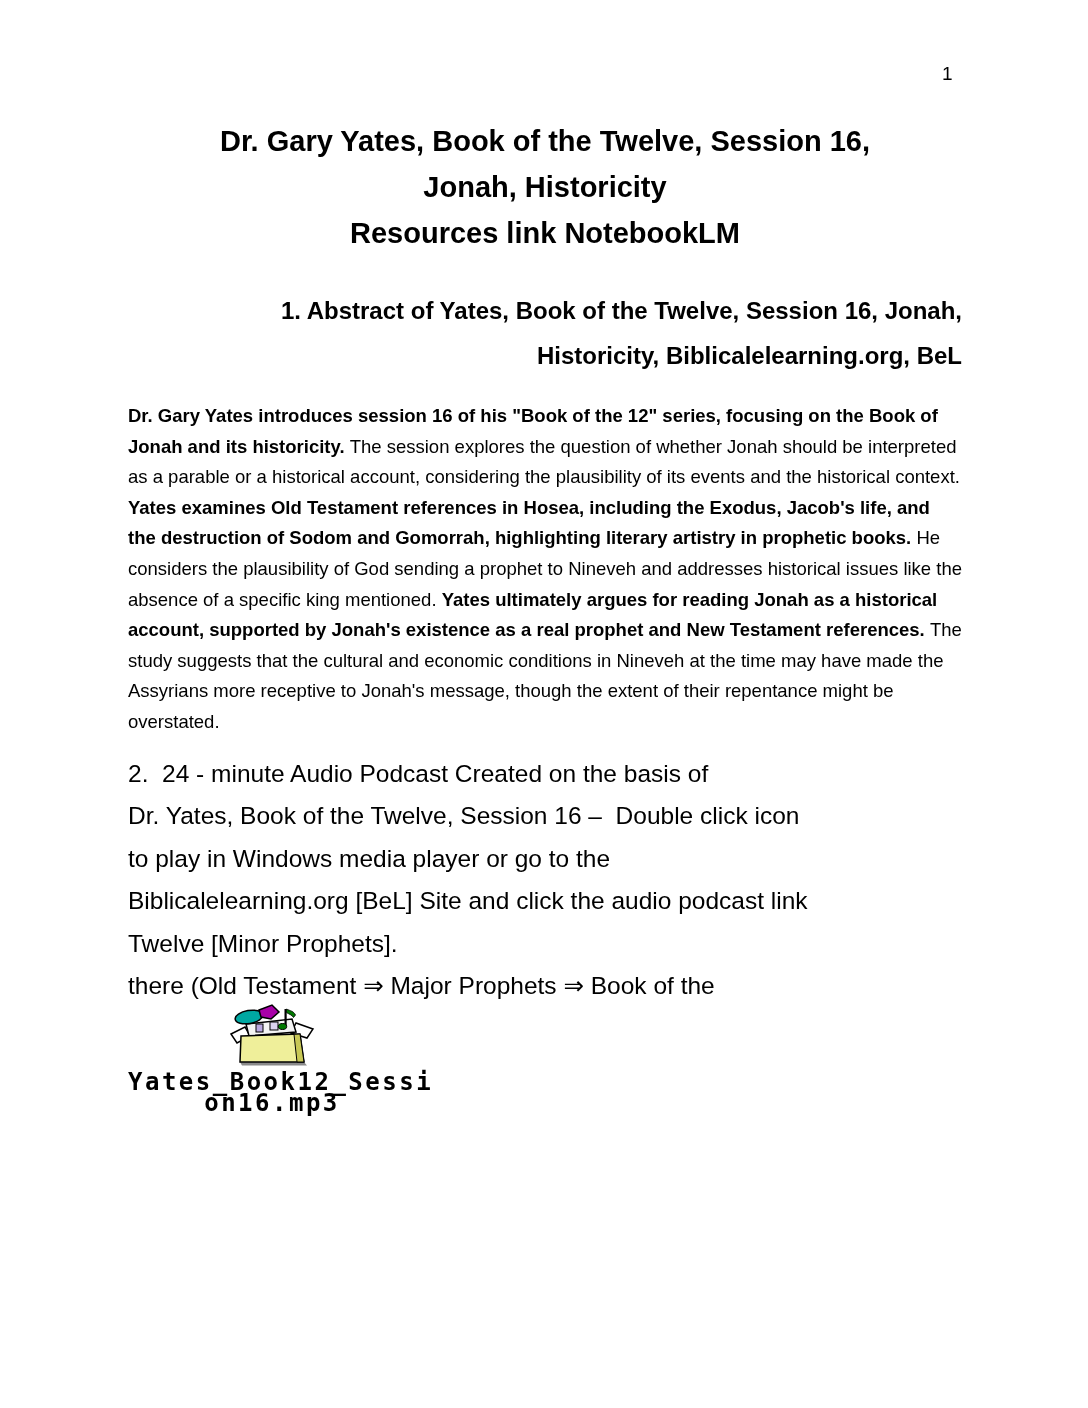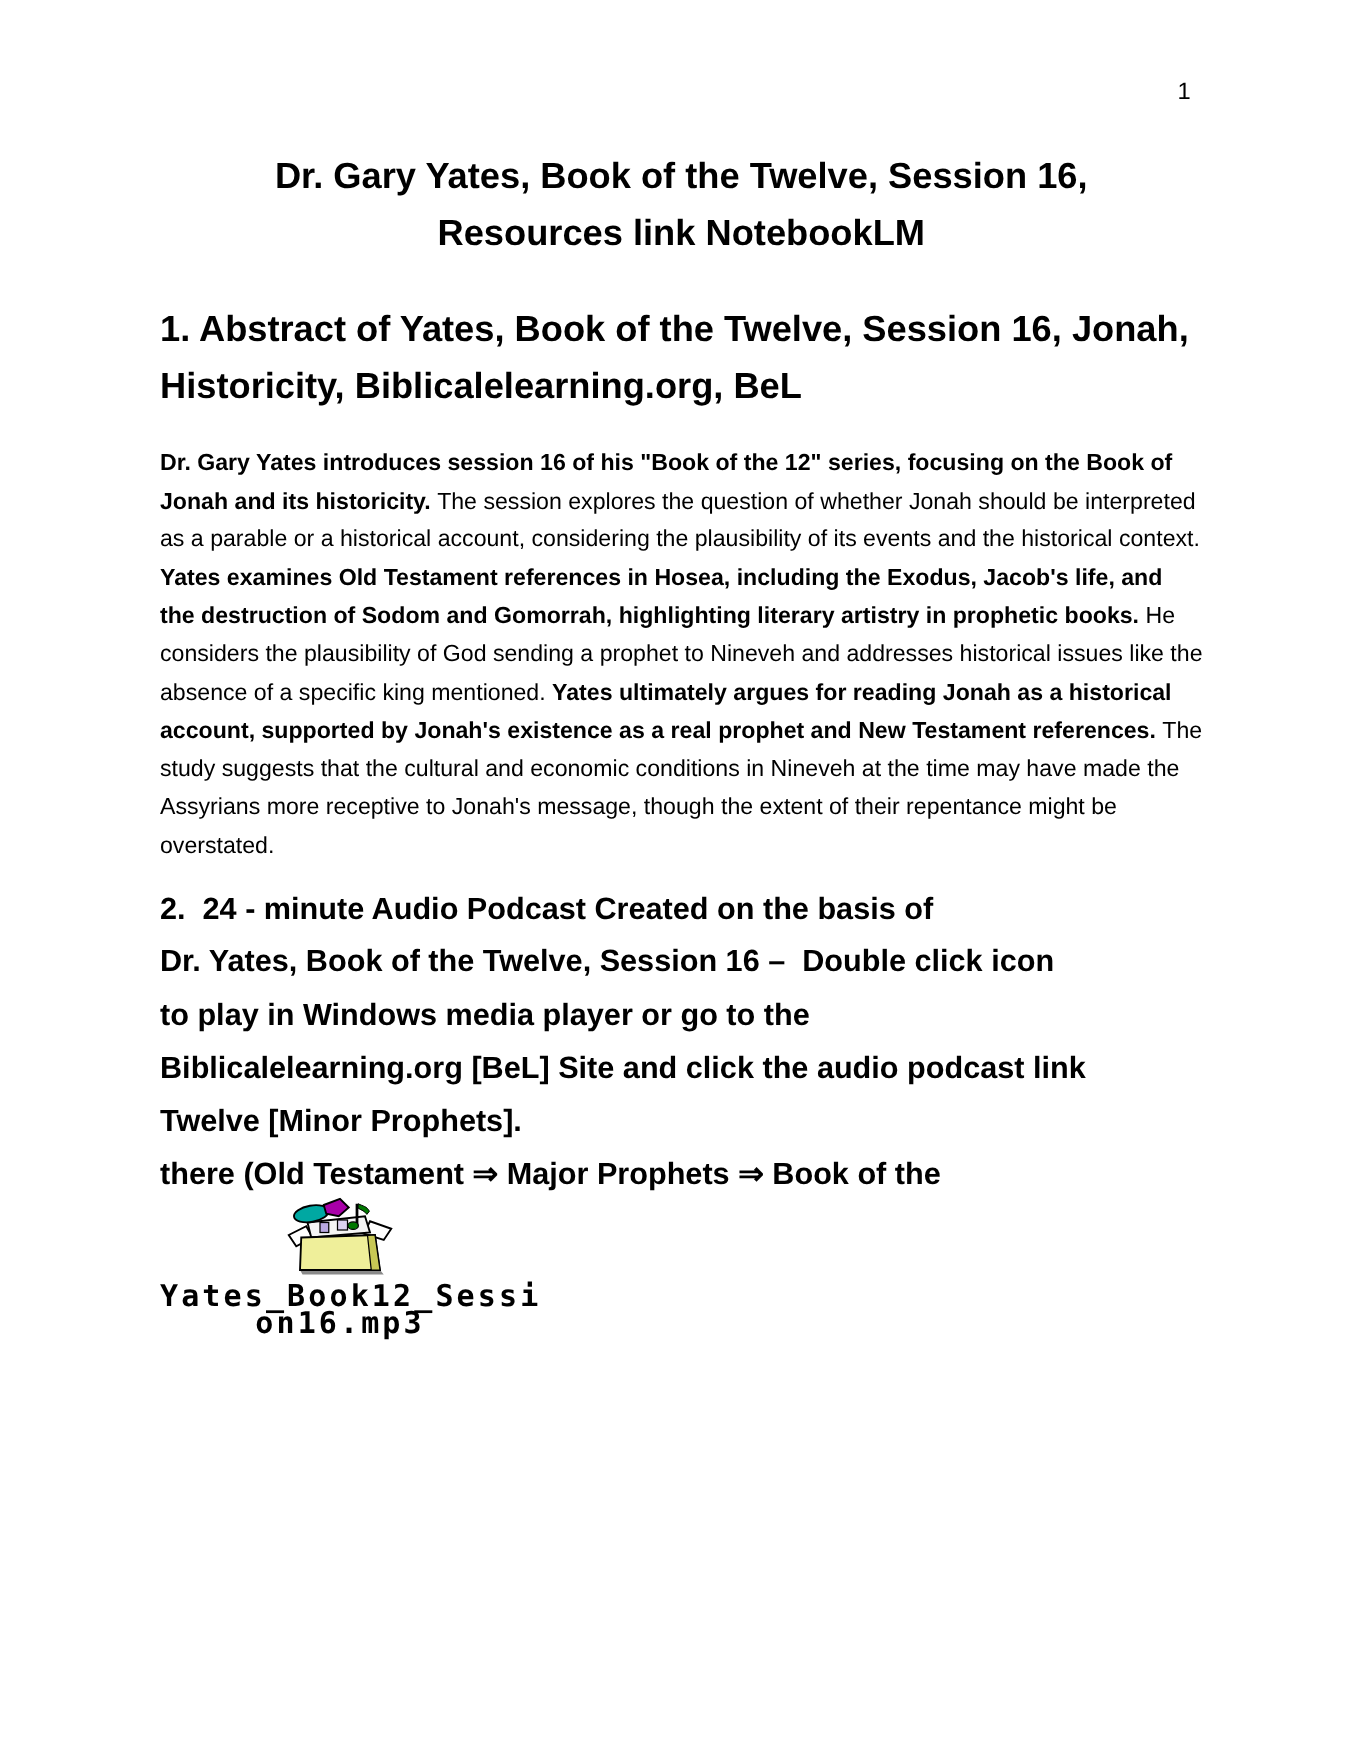--- a/index.html
+++ b/index.html
@@ -84,6 +84,7 @@
 
     <h1 class="doc-title">
         <div class="ln">Dr. Gary Yates, Book of the Twelve, Session 16,</div>
+        <div class="ln">Jonah, Historicity</div>
         <div class="ln">Resources link NotebookLM</div>
       </h1>
 

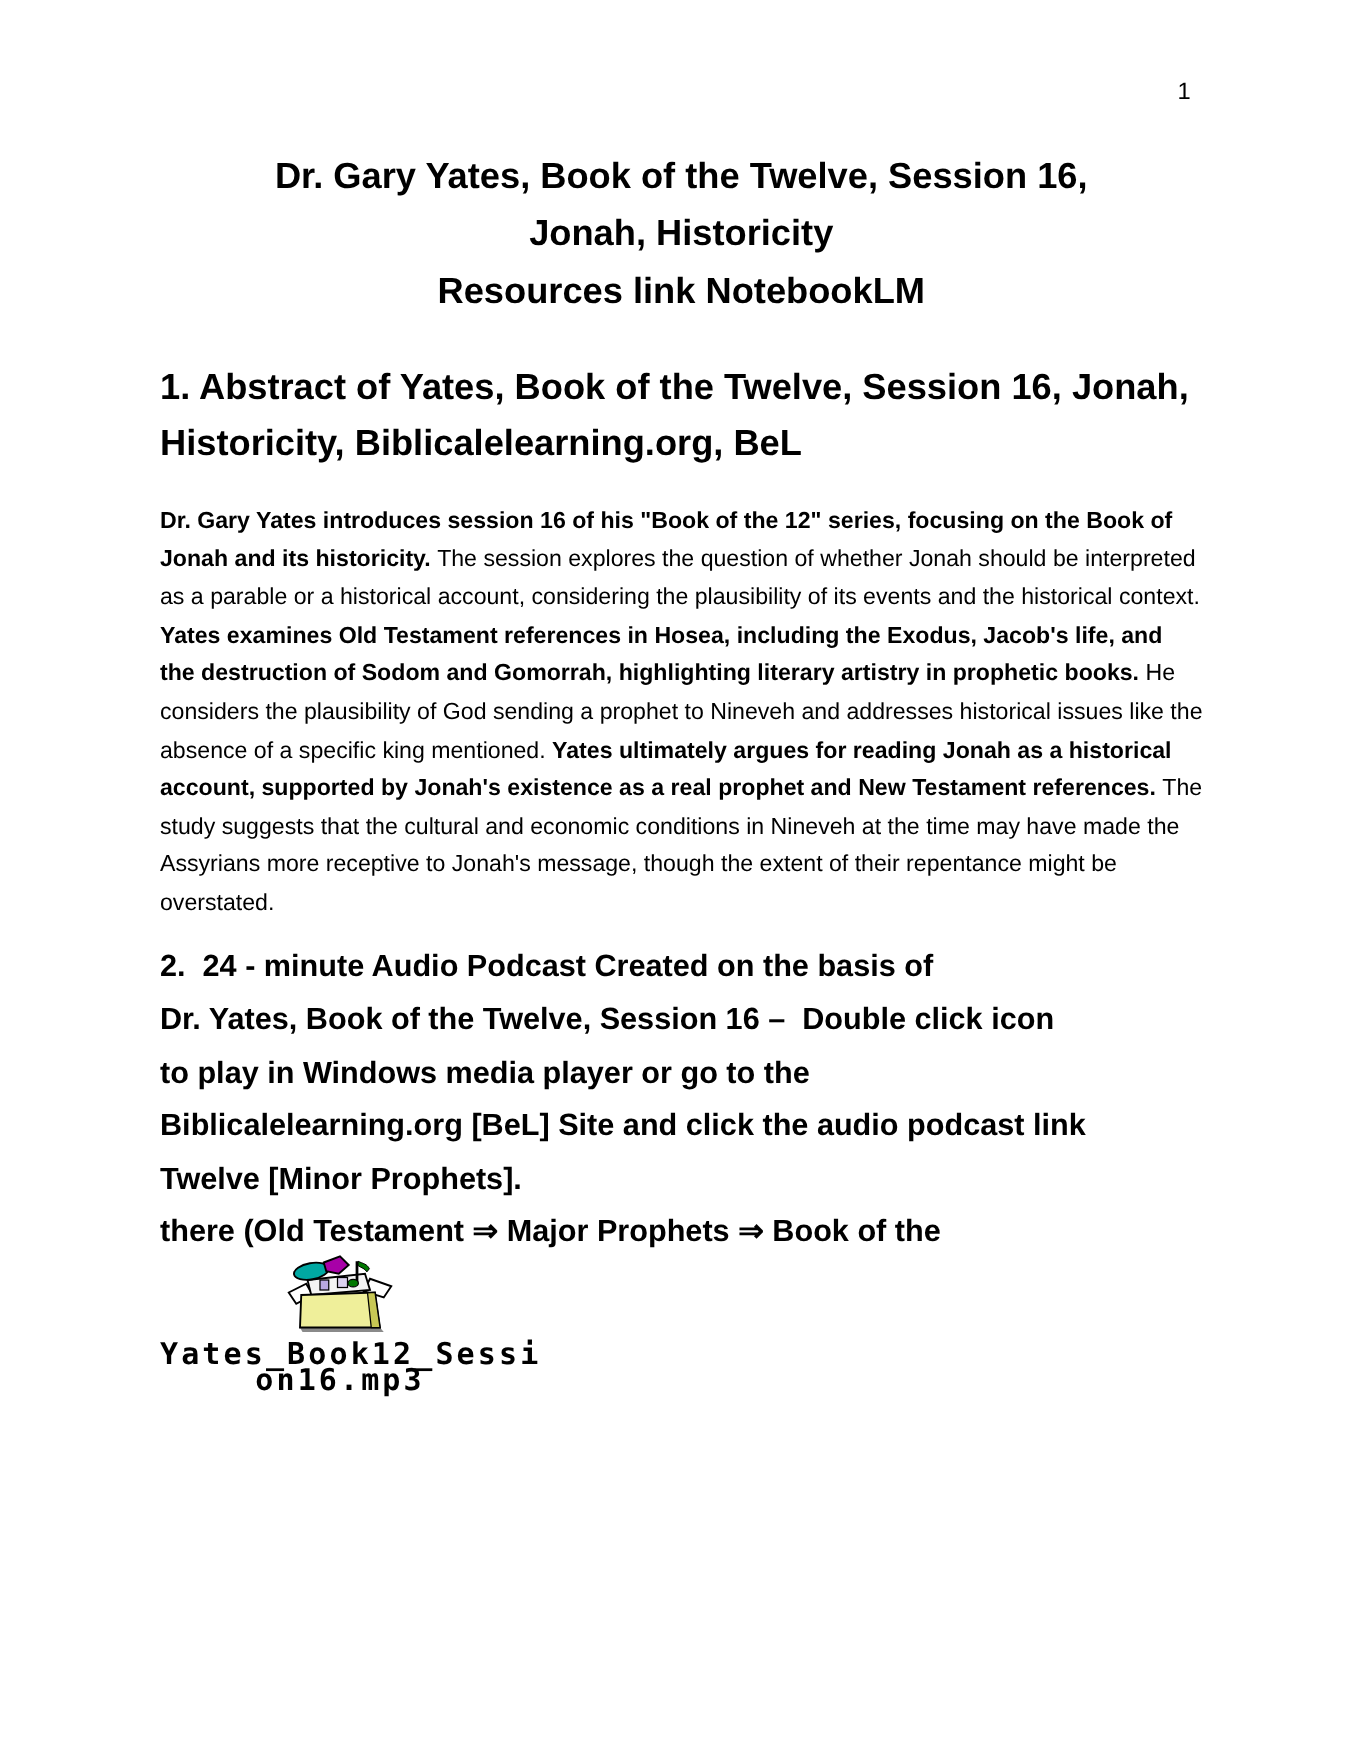--- a/index.html
+++ b/index.html
@@ -40,9 +40,10 @@
   }
   .sec1-heading {
     margin: 32px 0 0 0;
-    font-size: 29px;
+    font-size: 24px;
     line-height: 45px;
     font-weight: 700;
+    text-align: right;
   }
   .abstract {
     margin: 23px 0 0 0;

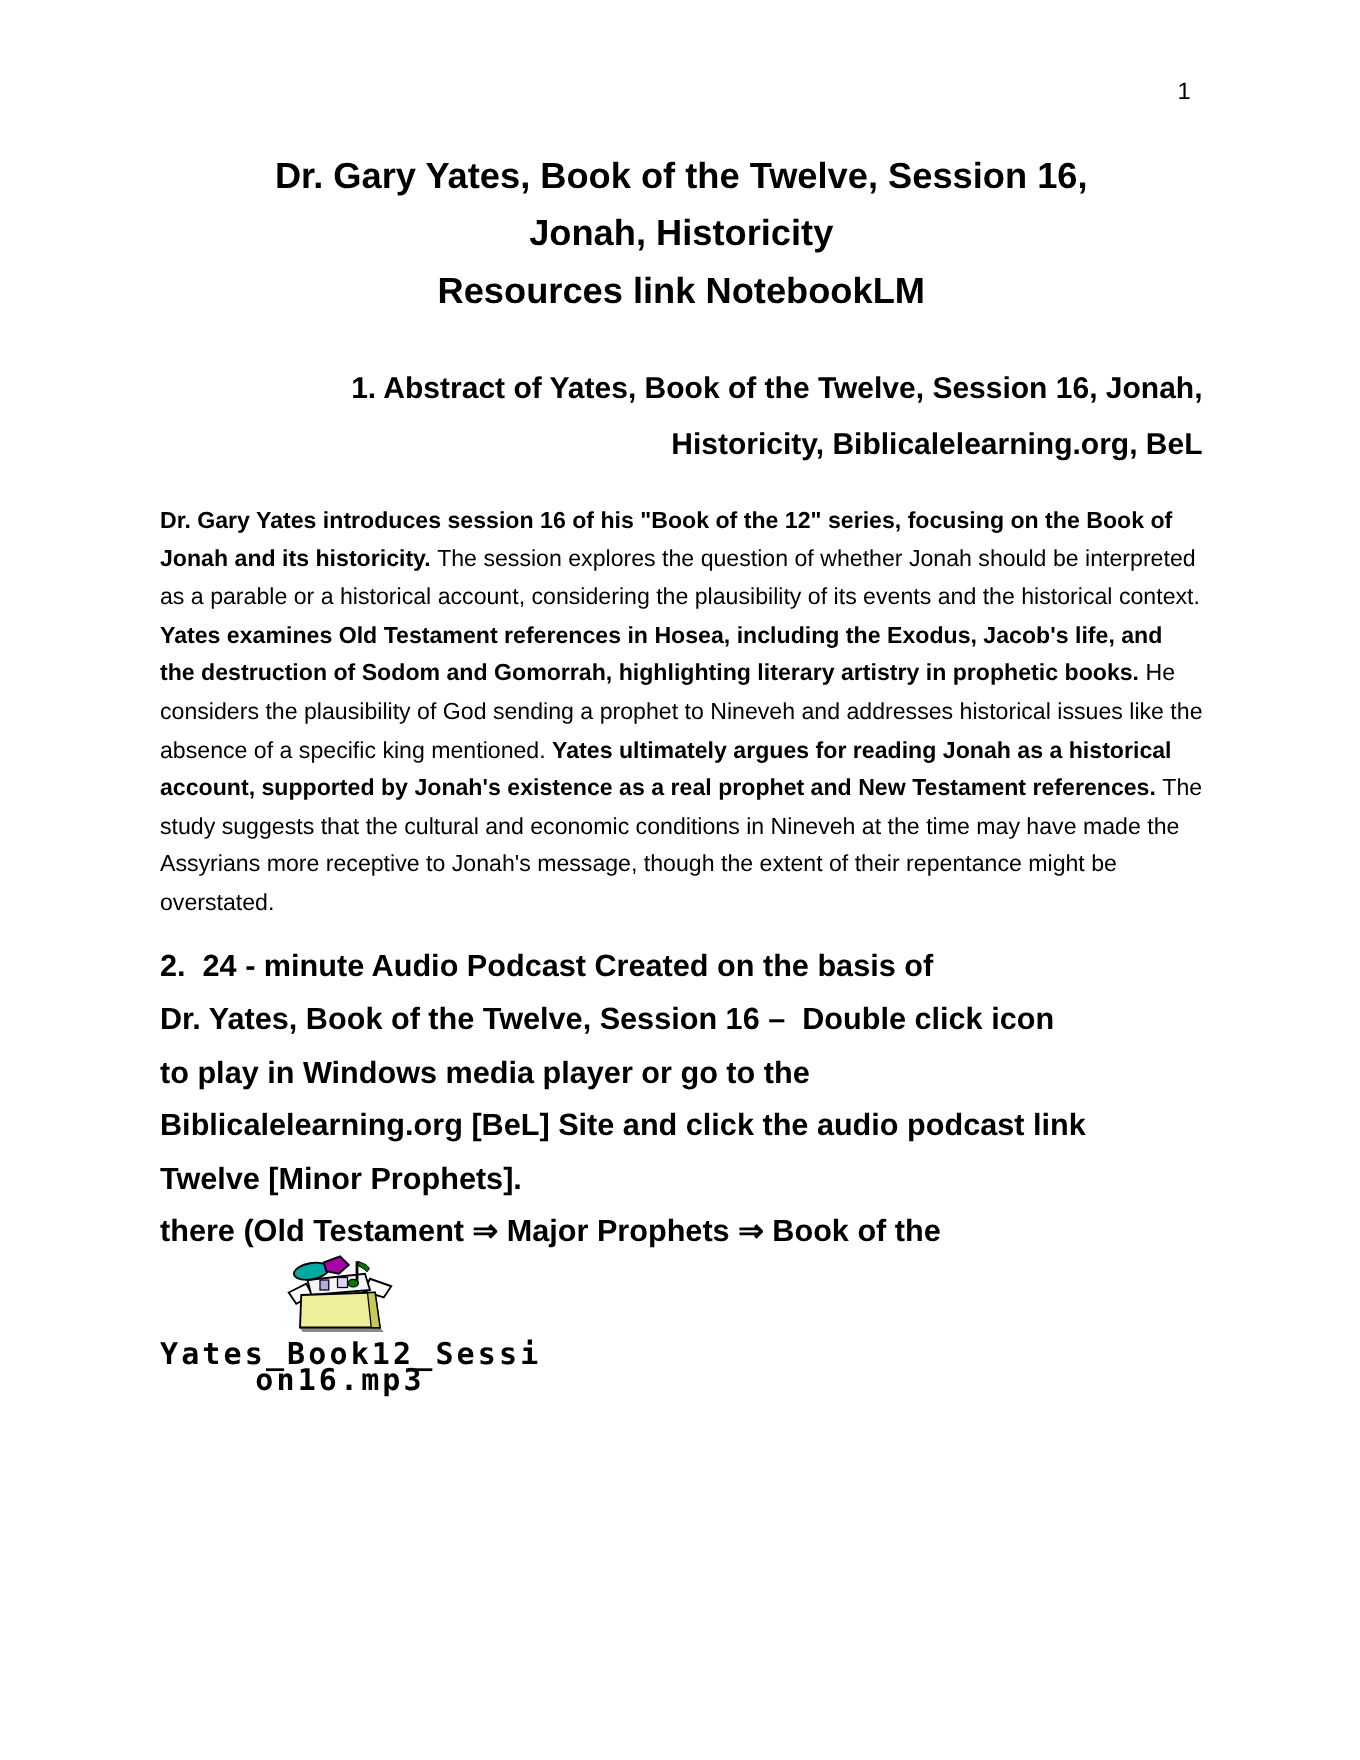--- a/index.html
+++ b/index.html
@@ -57,7 +57,7 @@
     margin: 15px 0 0 0;
     font-size: 24.5px;
     line-height: 42.5px;
-    font-weight: 700;
+    font-weight: 400;
   }
   .doc-title .ln, .sec1-heading .ln, .sec2-heading .ln, .filename .ln { white-space: pre; }
   .attachment {

